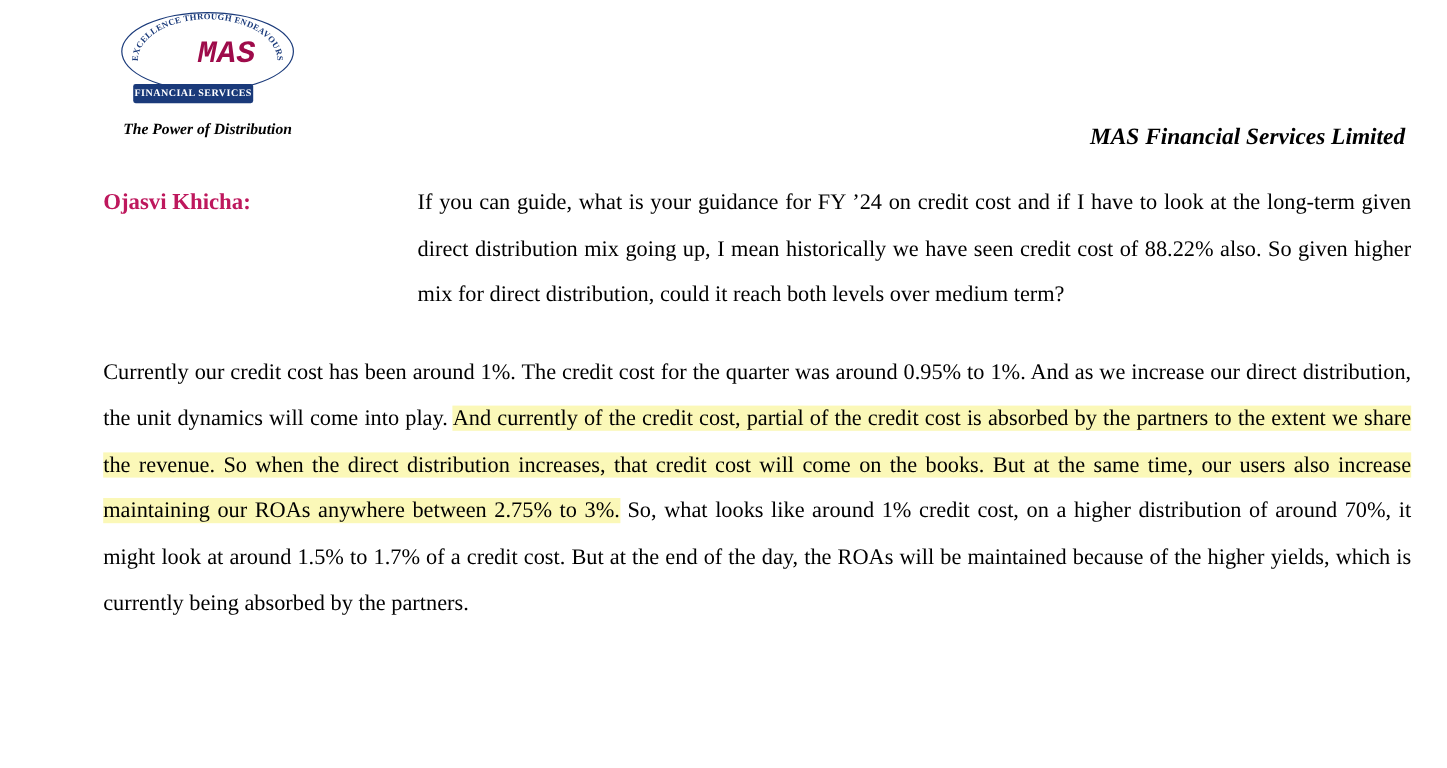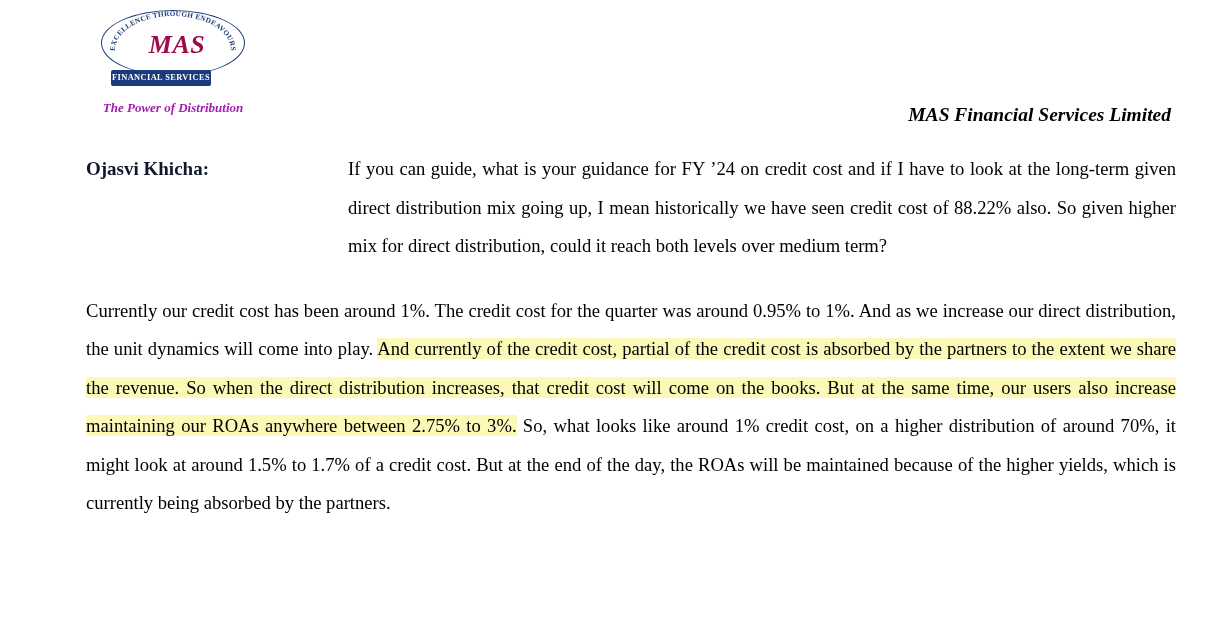--- a/index.html
+++ b/index.html
@@ -57,11 +57,11 @@
   }
   .logo-mas {
     position: absolute;
-    left: 4px;
+    left: 16px;
     top: 22px;
     width: 160px;
     text-align: center;
-    font-family: Liberation Serif, serif;
+    font-family: Liberation Mono, monospace;
     font-style: italic;
     font-weight: bold;
     font-size: 26px;

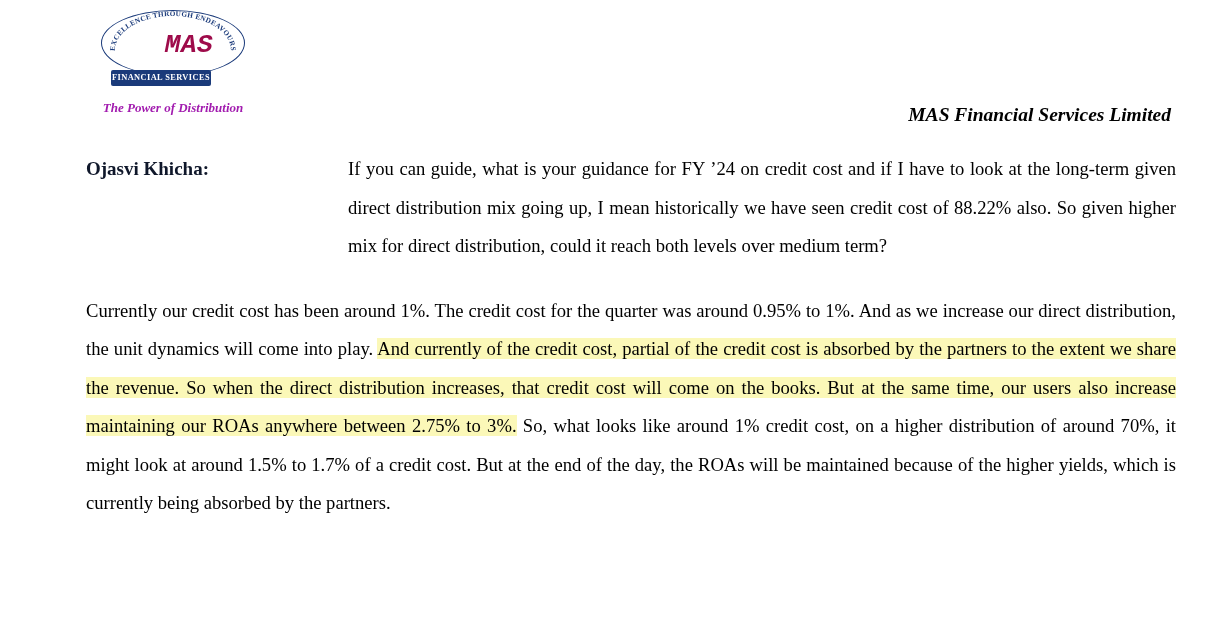--- a/index.html
+++ b/index.html
@@ -90,7 +90,7 @@
     font-style: italic;
     font-weight: bold;
     font-size: 13px;
-    color: #a21caf;
+    color: #000000;
   }
 
   

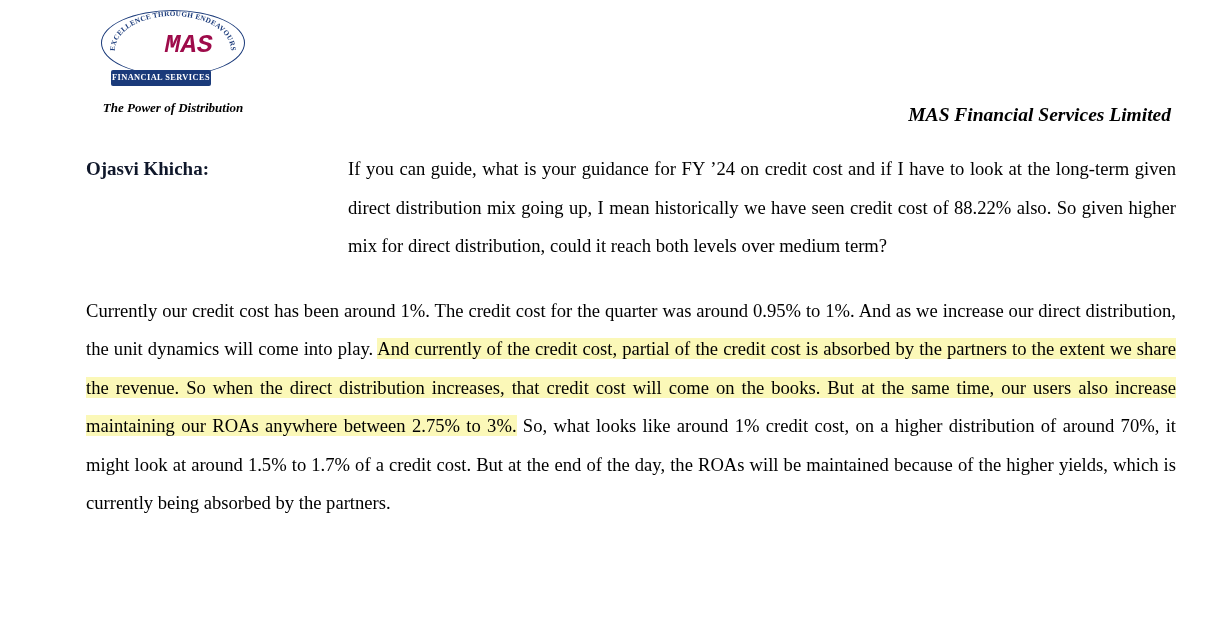--- a/index.html
+++ b/index.html
@@ -126,7 +126,7 @@
     font-weight: bold;
     font-size: 19px;
     line-height: 38.5px;
-    color: #0f172a;
+    color: #be185d;
   }
   .speech {
     flex: 1;

